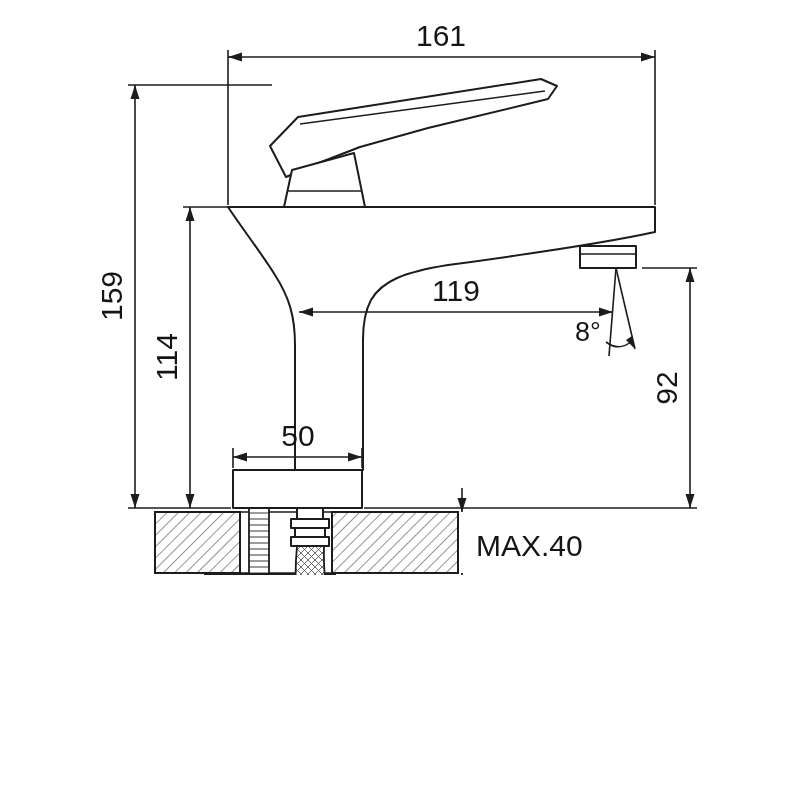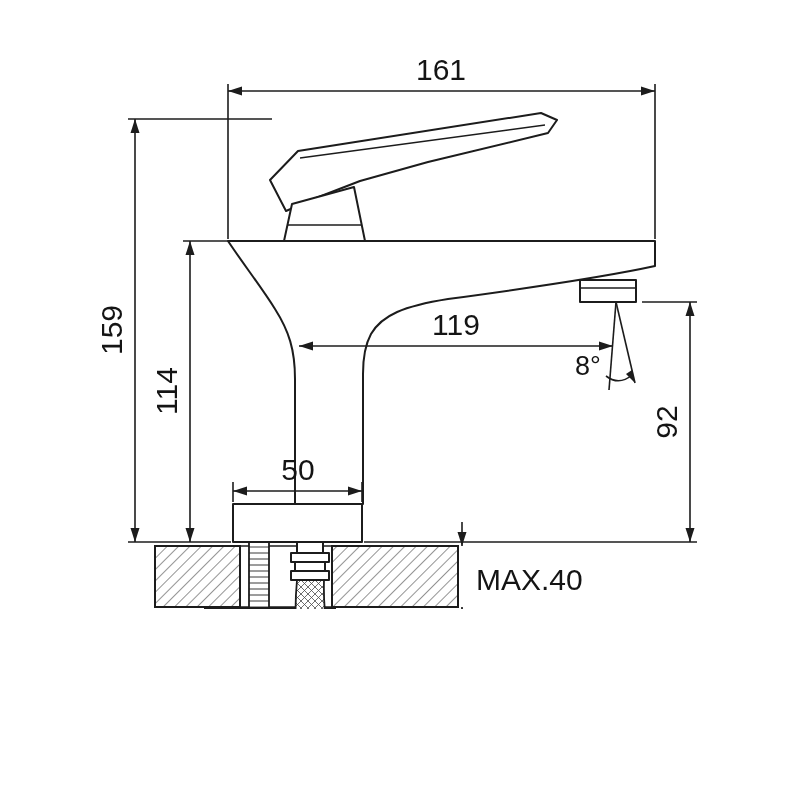--- a/index.html
+++ b/index.html
@@ -3,7 +3,7 @@
 <meta charset="utf-8">
 <style>
   html,body{margin:0;padding:0;background:#ffffff;}
-  .stage{width:800px;height:575px;background:#fff;position:relative;overflow:hidden;margin-top:34px;}
+  .stage{width:800px;height:575px;background:#fff;position:relative;overflow:hidden;}
   svg{display:block;}
   .part{fill:#ffffff;stroke:#1c1c1c;stroke-width:2;stroke-linejoin:round;}
   .thin{fill:none;stroke:#1c1c1c;stroke-width:1.4;}

